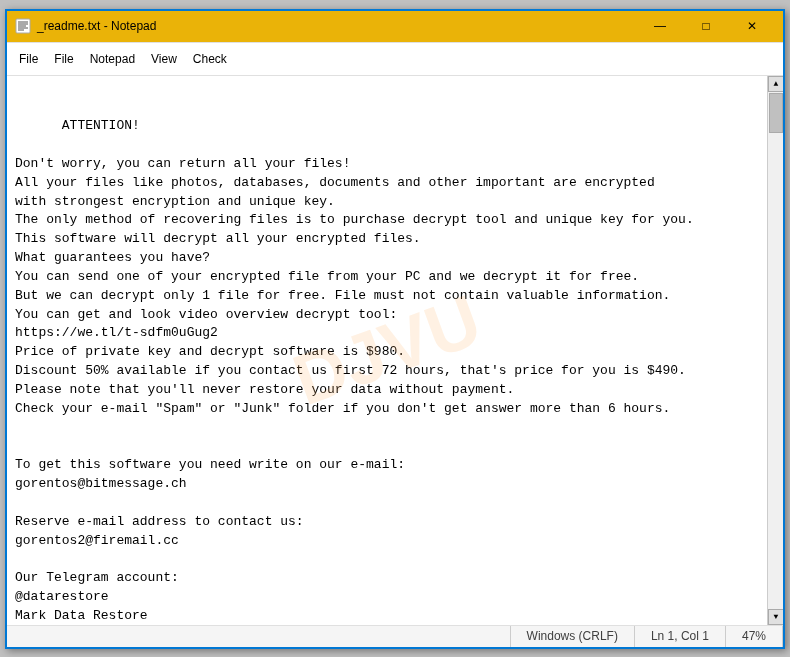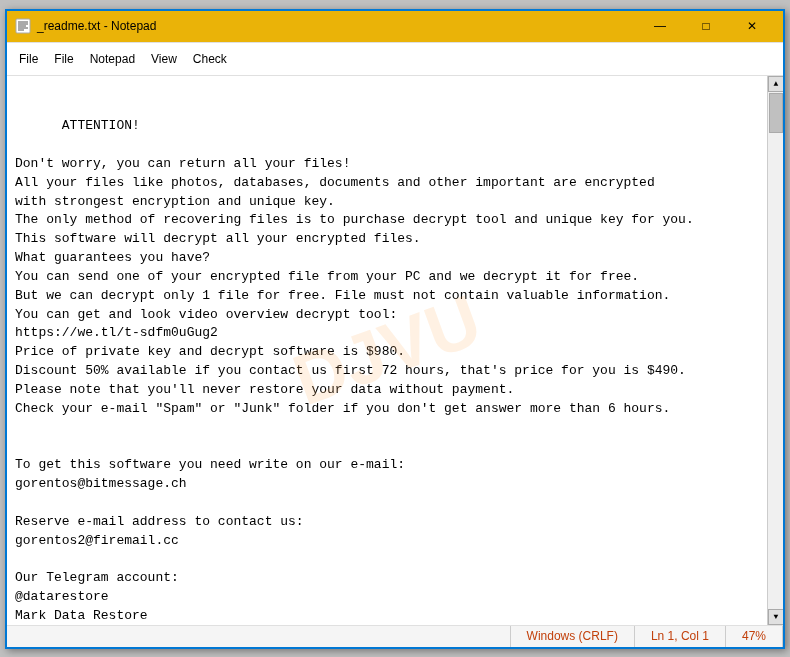--- a/index.html
+++ b/index.html
@@ -132,7 +132,7 @@
       flex-shrink: 0;
       font-family: 'Segoe UI', Arial, sans-serif;
       font-size: 12px;
-      color: #c2410c;
+      color: #404040;
     }
     .status-section {
       padding: 0 16px;

